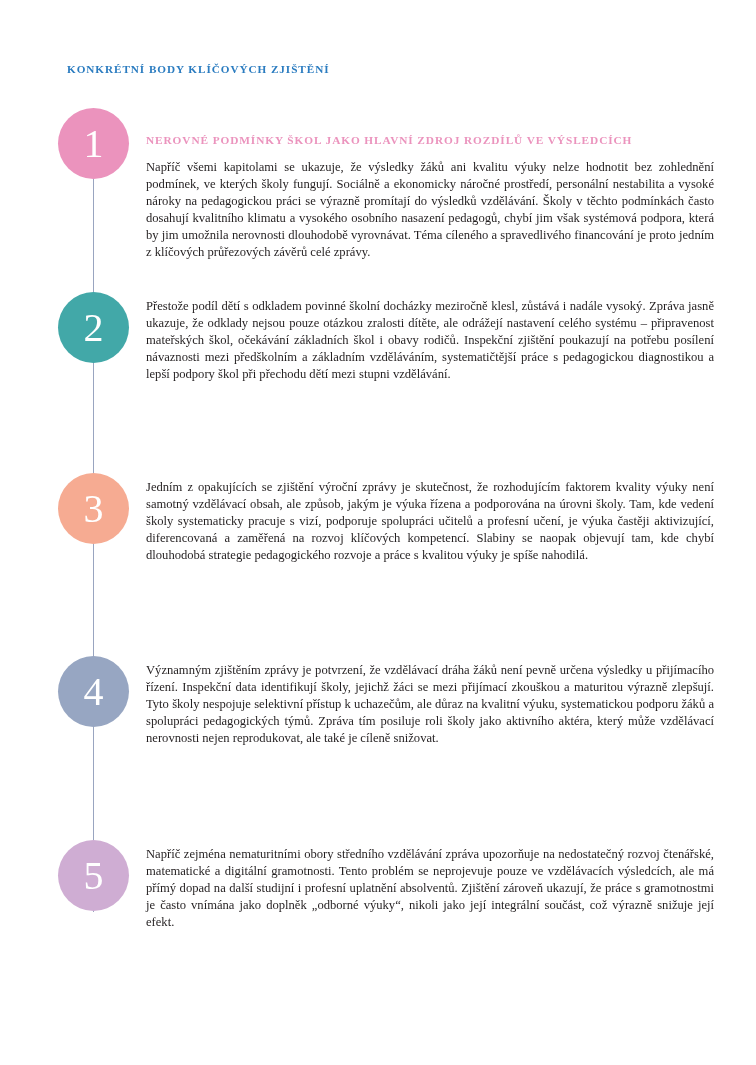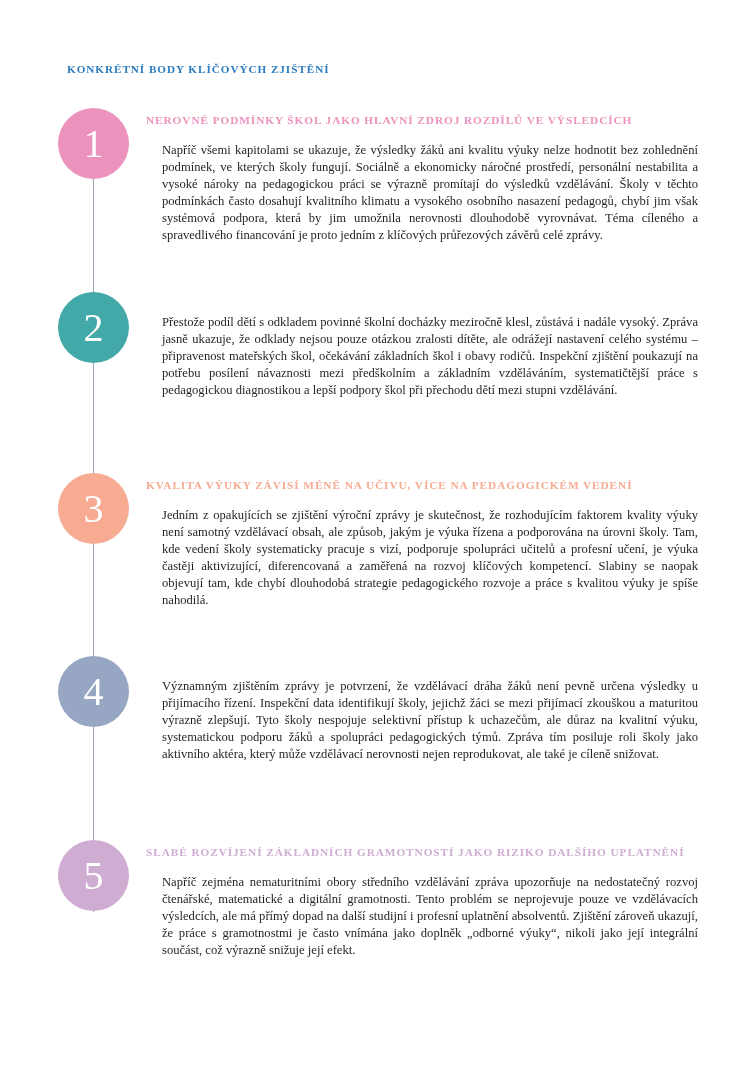--- a/index.html
+++ b/index.html
@@ -131,7 +131,7 @@
     <div class="item" id="item-1">
       <div class="bullet" style="background: rgb(235, 147, 189);">1</div>
       <div class="body-col">
-        <h2 class="item-heading" style="color: rgb(235, 147, 189);">Nerovné podmínky škol jako hlavní zdroj rozdílů ve výsledcích</h2>
+        <h2 class="item-heading" style="color: rgb(235, 147, 189); margin-top: 20px;">Nerovné podmínky škol jako hlavní zdroj rozdílů ve výsledcích</h2>
         <p class="item-text">Napříč všemi kapitolami se ukazuje, že výsledky žáků ani kvalitu výuky nelze hodnotit bez zohlednění podmínek, ve kterých školy fungují. Sociálně a ekonomicky náročné prostředí, personální nestabilita a vysoké nároky na pedagogickou práci se výrazně promítají do výsledků vzdělávání. Školy v těchto podmínkách často dosahují kvalitního klimatu a vysokého osobního nasazení pedagogů, chybí jim však systémová podpora, která by jim umožnila nerovnosti dlouhodobě vyrovnávat. Téma cíleného a spravedlivého financování je proto jedním z klíčových průřezových závěrů celé zprávy.</p>
       </div>
     </div>

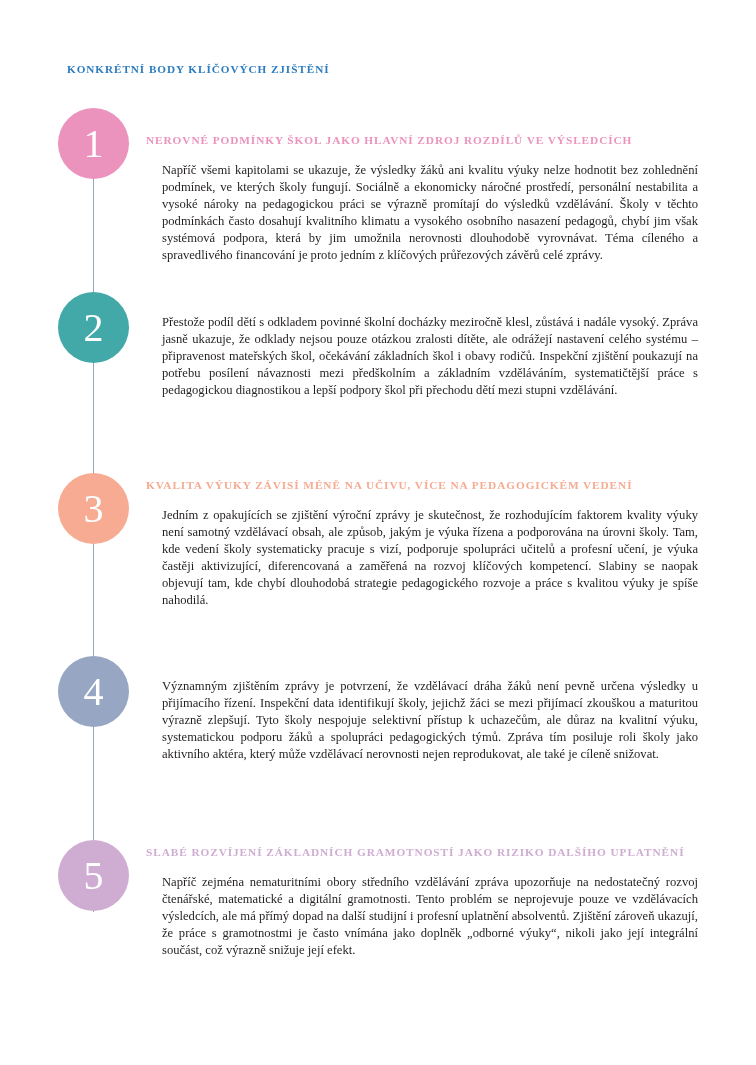--- a/index.html
+++ b/index.html
@@ -103,7 +103,7 @@
     text-justify: inter-word;
     hyphens: auto;
     -webkit-hyphens: auto;
-    margin: 16px;
+    margin: 0;
     color: #231f20;
   }
 

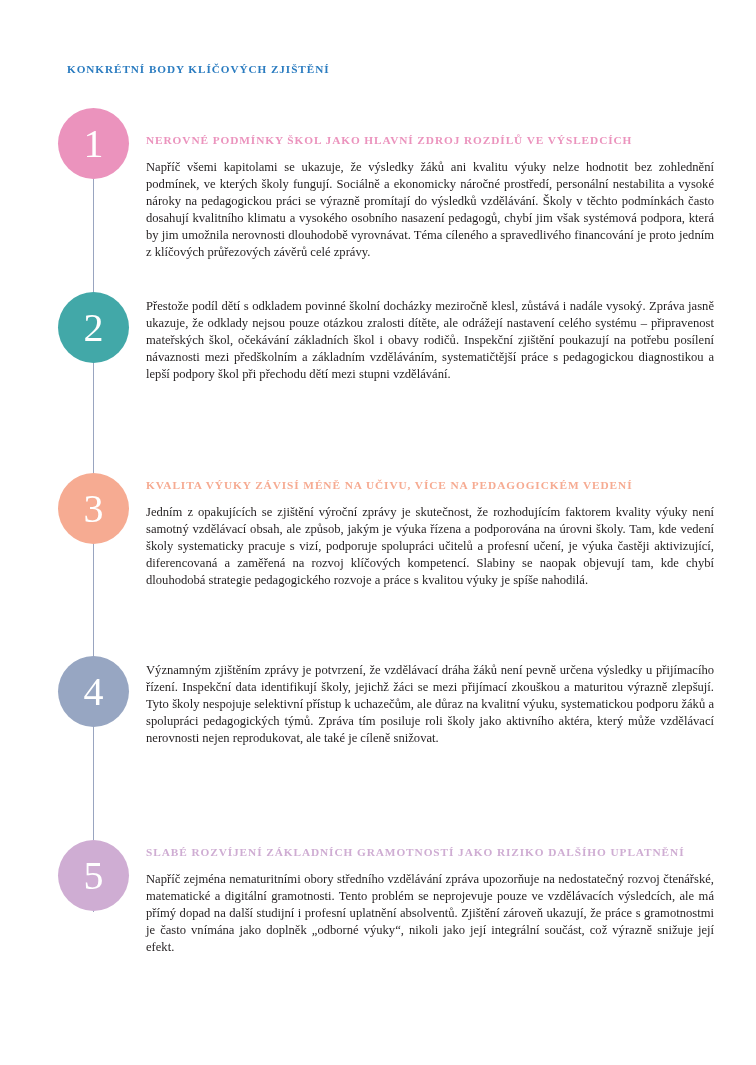--- a/index.html
+++ b/index.html
@@ -146,7 +146,6 @@
     <div class="item" id="item-3">
       <div class="bullet" style="background: rgb(246, 171, 146);">3</div>
       <div class="body-col">
-        <h2 class="item-heading" style="color: rgb(246, 171, 146);">Kvalita výuky závisí méně na učivu, více na pedagogickém vedení</h2>
         <p class="item-text">Jedním z opakujících se zjištění výroční zprávy je skutečnost, že rozhodujícím faktorem kvality výuky není samotný vzdělávací obsah, ale způsob, jakým je výuka řízena a podporována na úrovni školy. Tam, kde vedení školy systematicky pracuje s vizí, podporuje spolupráci učitelů a profesní učení, je výuka častěji aktivizující, diferencovaná a zaměřená na rozvoj klíčových kompetencí. Slabiny se naopak objevují tam, kde chybí dlouhodobá strategie pedagogického rozvoje a práce s kvalitou výuky je spíše nahodilá.</p>
       </div>
     </div>

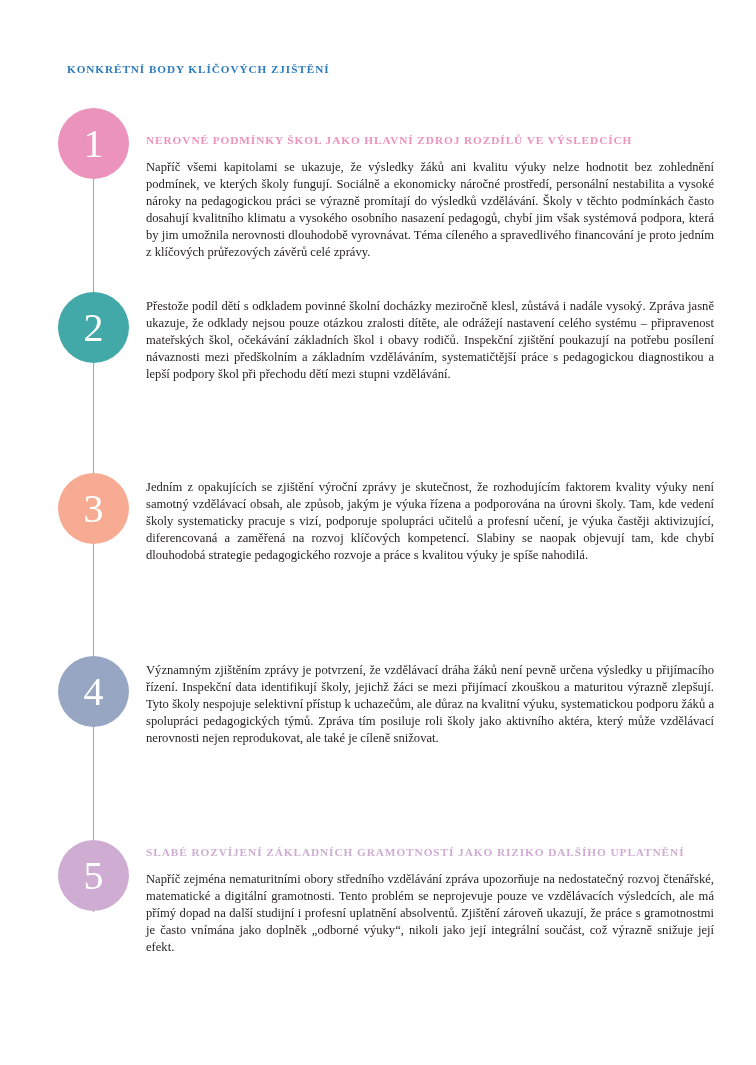--- a/index.html
+++ b/index.html
@@ -160,7 +160,6 @@
     <div class="item" id="item-5">
       <div class="bullet" style="background: rgb(207, 173, 211);">5</div>
       <div class="body-col">
-        <h2 class="item-heading" style="color: rgb(207, 173, 211);">Slabé rozvíjení základních gramotností jako riziko dalšího uplatnění</h2>
         <p class="item-text">Napříč zejména nematuritními obory středního vzdělávání zpráva upozorňuje na nedostatečný rozvoj čtenářské, matematické a digitální gramotnosti. Tento problém se neprojevuje pouze ve vzdělávacích výsledcích, ale má přímý dopad na další studijní i profesní uplatnění absolventů. Zjištění zároveň ukazují, že práce s gramotnostmi je často vnímána jako doplněk „odborné výuky“, nikoli jako její integrální součást, což výrazně snižuje její efekt.</p>
       </div>
     </div>

